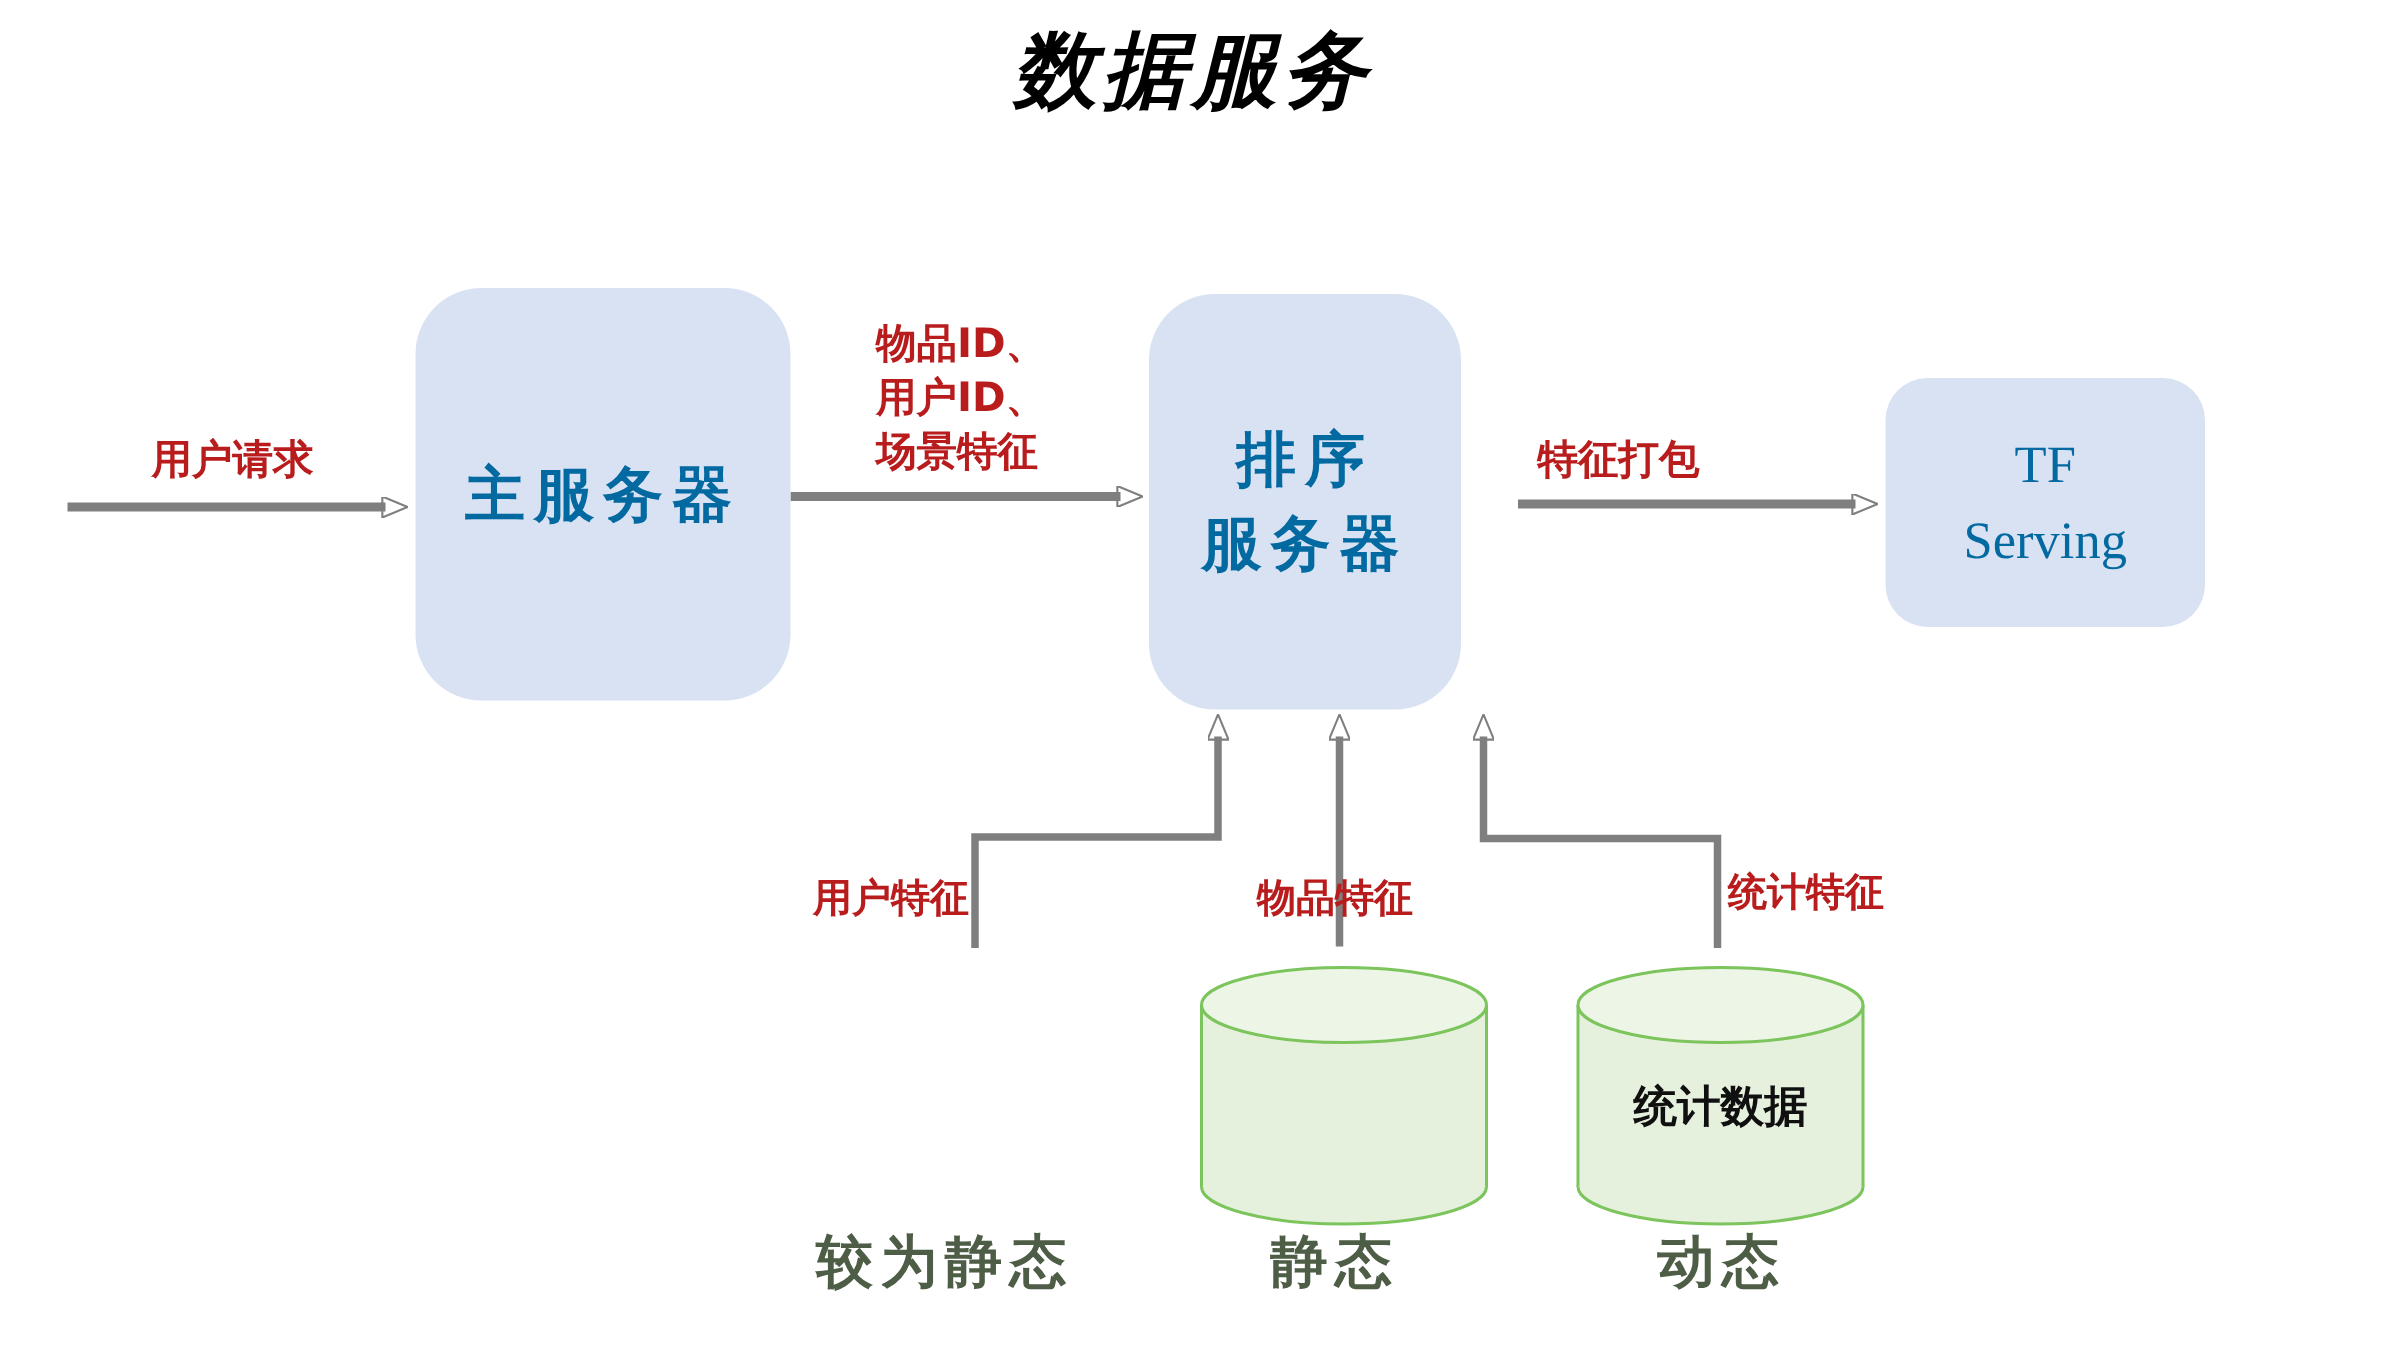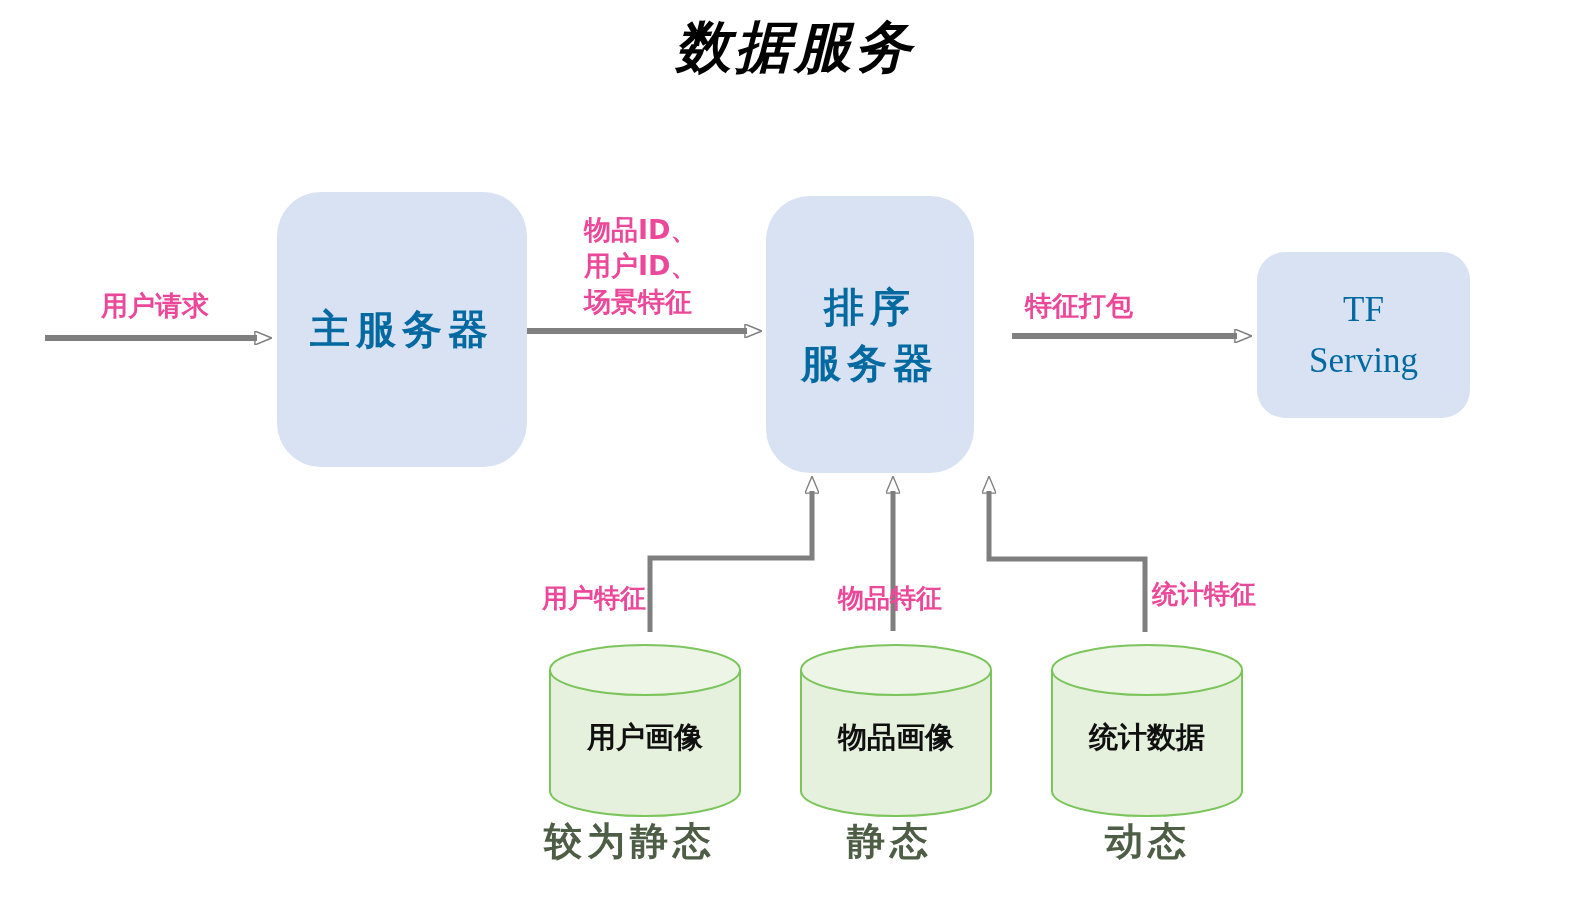--- a/index.html
+++ b/index.html
@@ -76,7 +76,7 @@
 
   .edge-label {
     position: absolute;
-    color: #ec4899;
+    color: #b91c1c;
     font-size: 27px;
     font-weight: 600;
     white-space: nowrap;

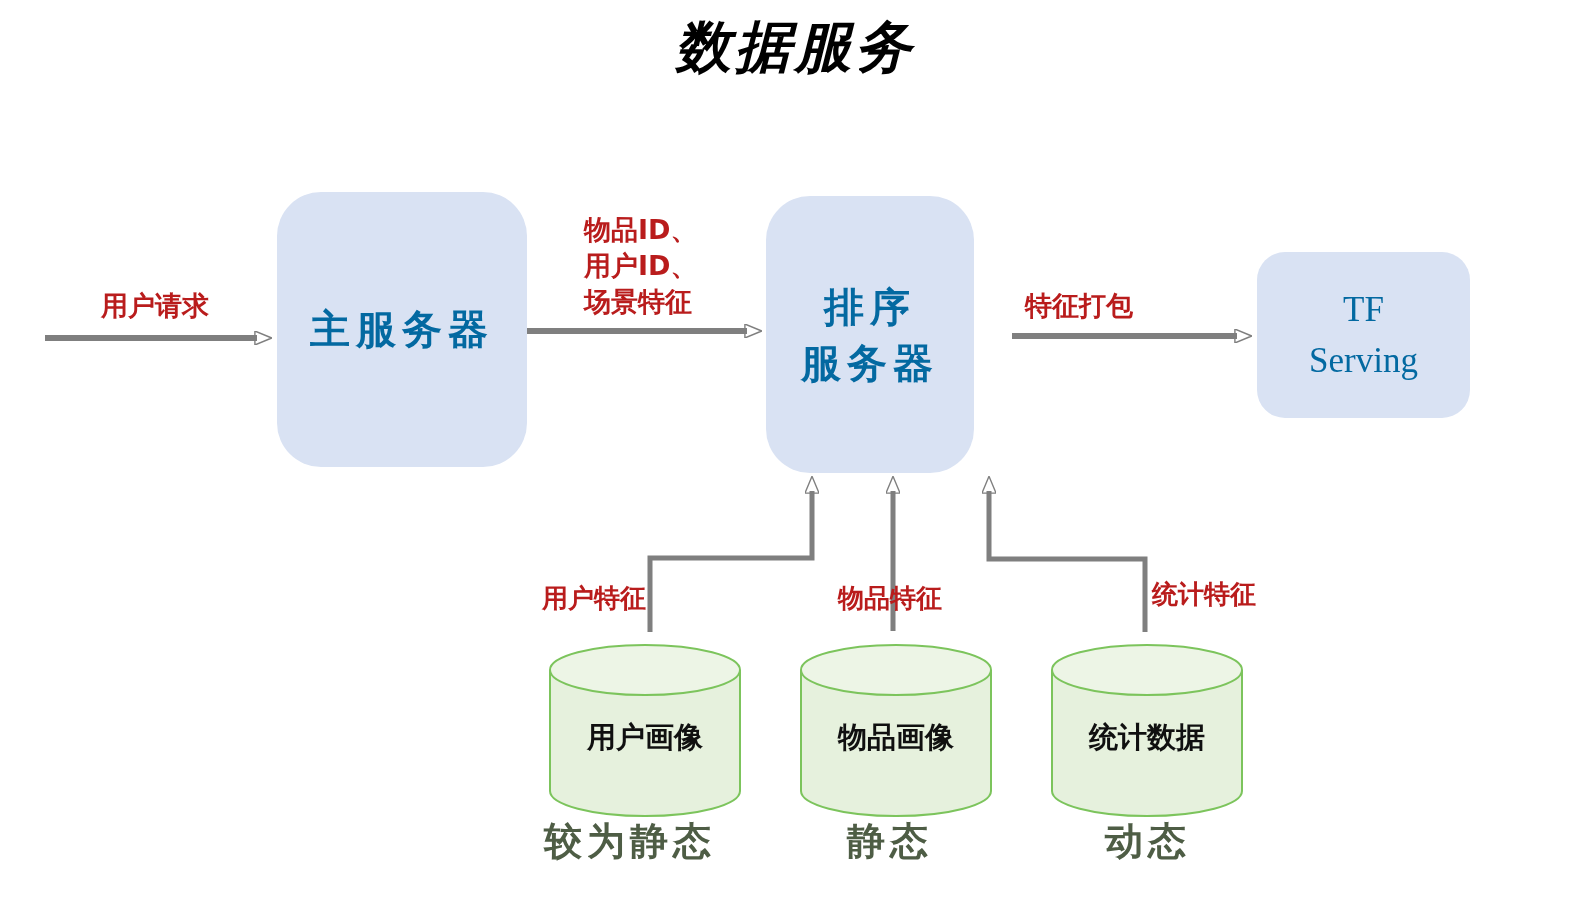--- a/index.html
+++ b/index.html
@@ -173,16 +173,6 @@
   <div class="edge-label lbl-item-feat">物品特征</div>
   <div class="edge-label lbl-stat-feat">统计特征</div>
 
-  <div class="cylinder cyl-1">
-    <svg width="196" height="175" viewBox="0 0 196 175">
-      <ellipse class="cyl-bottom" cx="98" cy="148" rx="95" ry="25"></ellipse>
-      <rect class="cyl-body" x="3" y="27" width="190" height="121"></rect>
-      <line class="cyl-side" x1="3" y1="27" x2="3" y2="148"></line>
-      <line class="cyl-side" x1="193" y1="27" x2="193" y2="148"></line>
-      <ellipse class="cyl-top" cx="98" cy="27" rx="95" ry="25"></ellipse>
-    </svg>
-    <div class="cyl-label">用户画像</div>
-  </div>
 
   <div class="cylinder cyl-2">
     <svg width="196" height="175" viewBox="0 0 196 175">

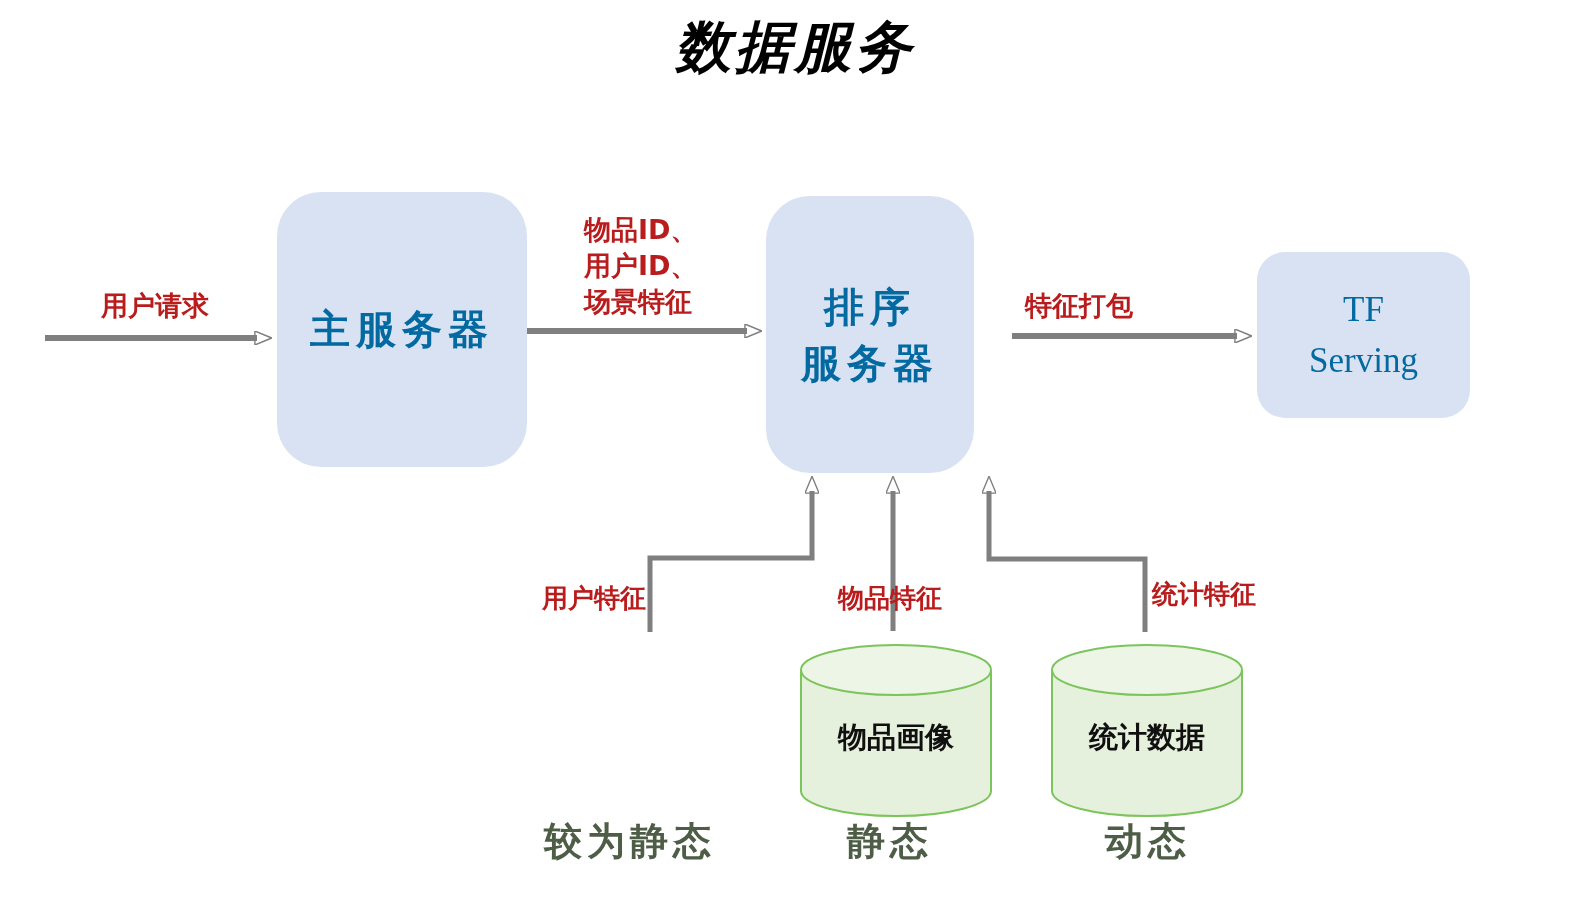--- a/index.html
+++ b/index.html
@@ -182,7 +182,6 @@
       <line class="cyl-side" x1="193" y1="27" x2="193" y2="148"></line>
       <ellipse class="cyl-top" cx="98" cy="27" rx="95" ry="25"></ellipse>
     </svg>
-    <div class="cyl-label">物品画像</div>
   </div>
 
   <div class="cylinder cyl-3">

